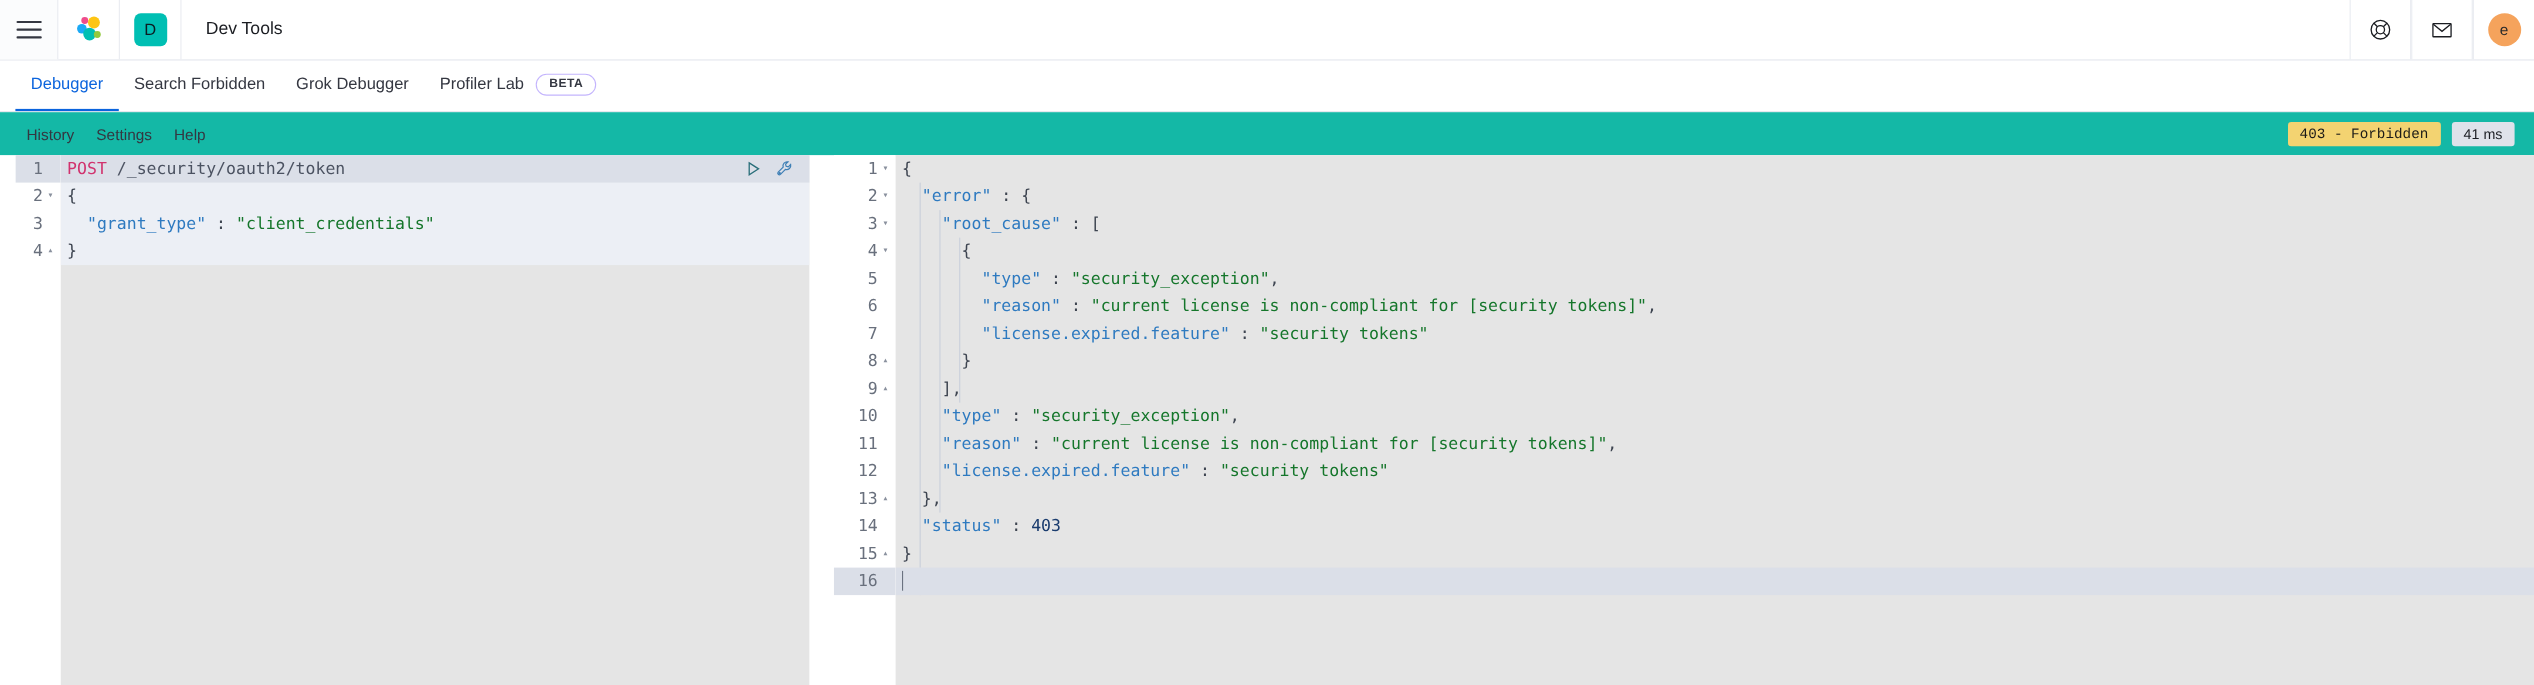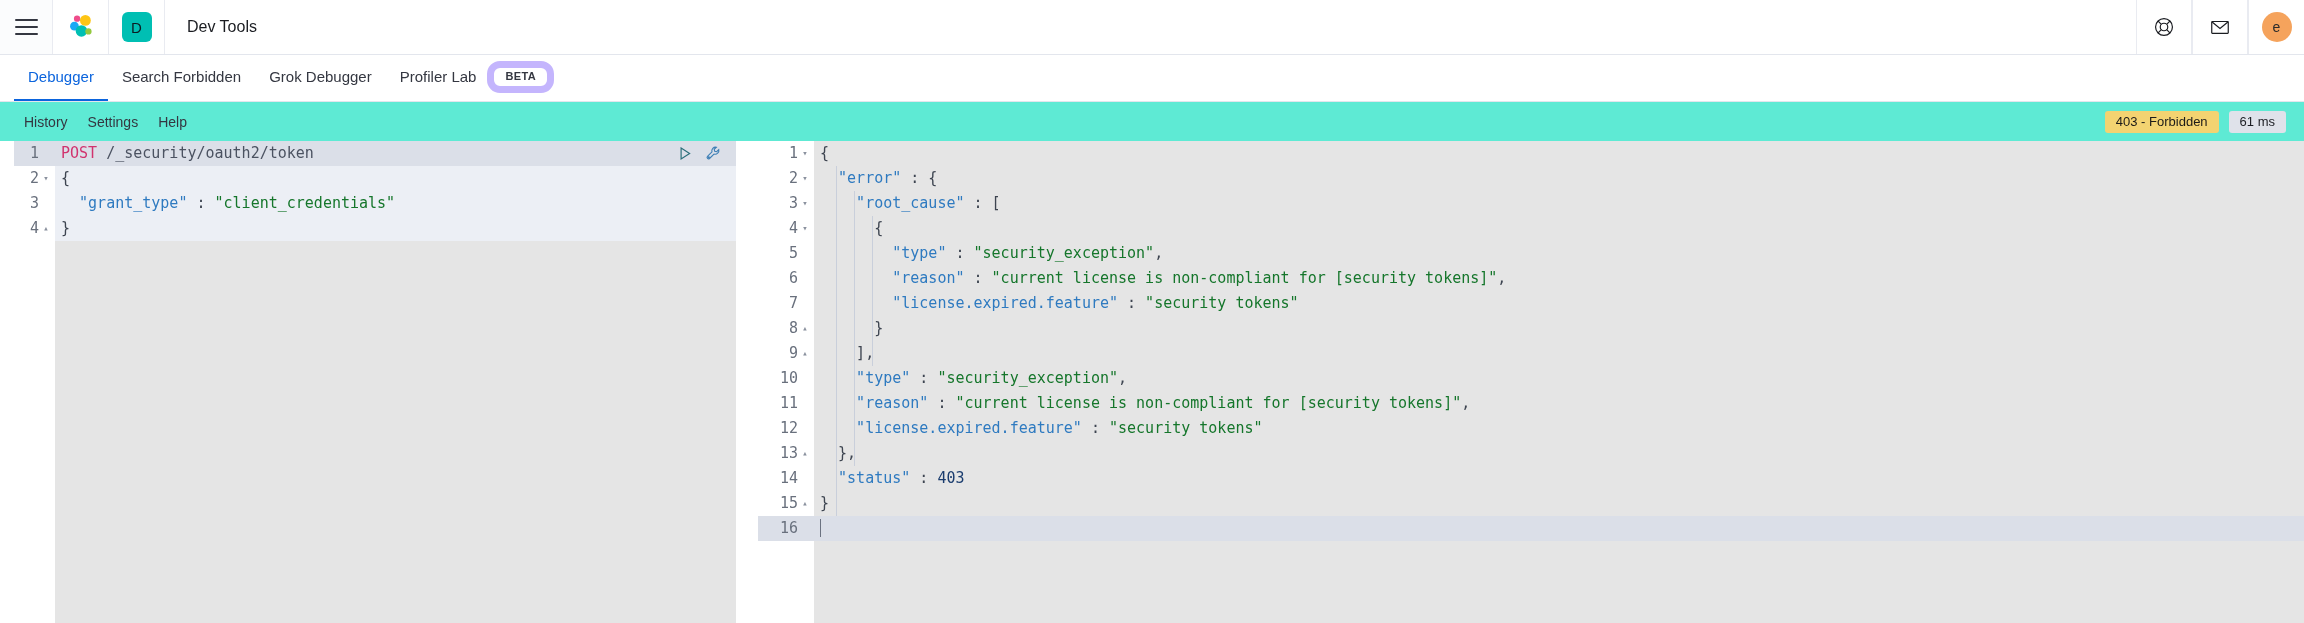--- a/index.html
+++ b/index.html
@@ -80,7 +80,7 @@
   }
   .tab.active { color: #0b64dd; border-bottom-color: #0b64dd; font-weight: 400; }
   .beta-badge {
-    border: 7px solid #c4b5fd; border-radius: 13px;
+    border: 1px solid #c4b5fd; border-radius: 13px;
     padding: 3px 11px 4px; font-size: 11px; font-weight: bold;
     letter-spacing: 0.4px; color: #343741; line-height: 1;
     background: #ffffff;

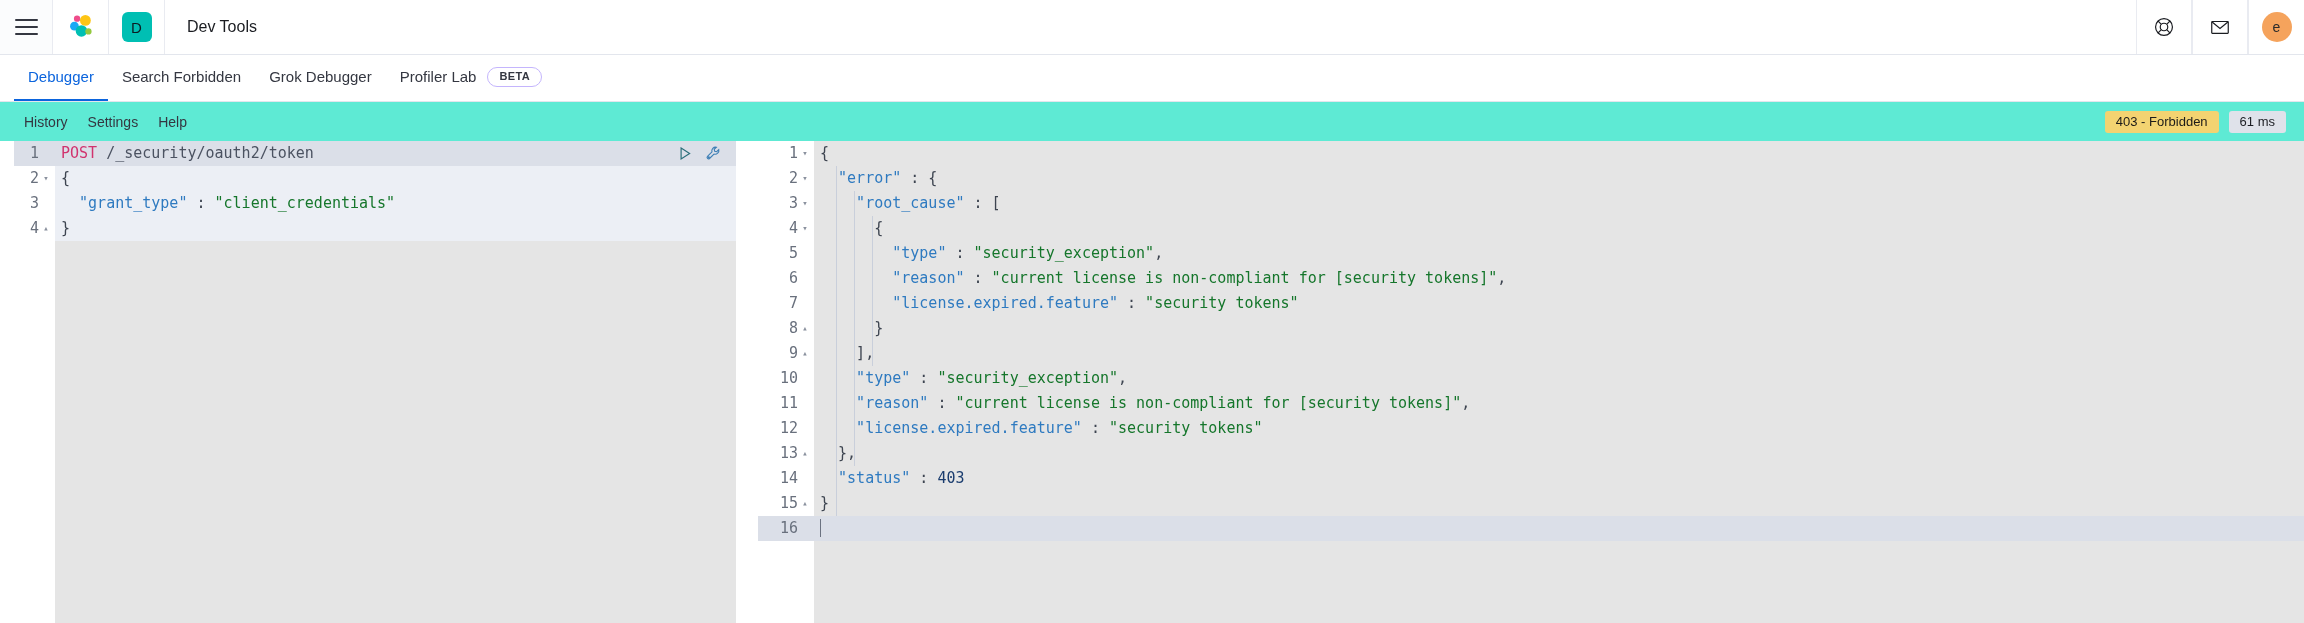--- a/index.html
+++ b/index.html
@@ -91,7 +91,7 @@
     height: 39px;
     display: flex; align-items: center;
     padding-left: 14px;
-    background: #5eead4;
+    background: #14b8a6;
     position: relative;
   }
   .toolbar-link {

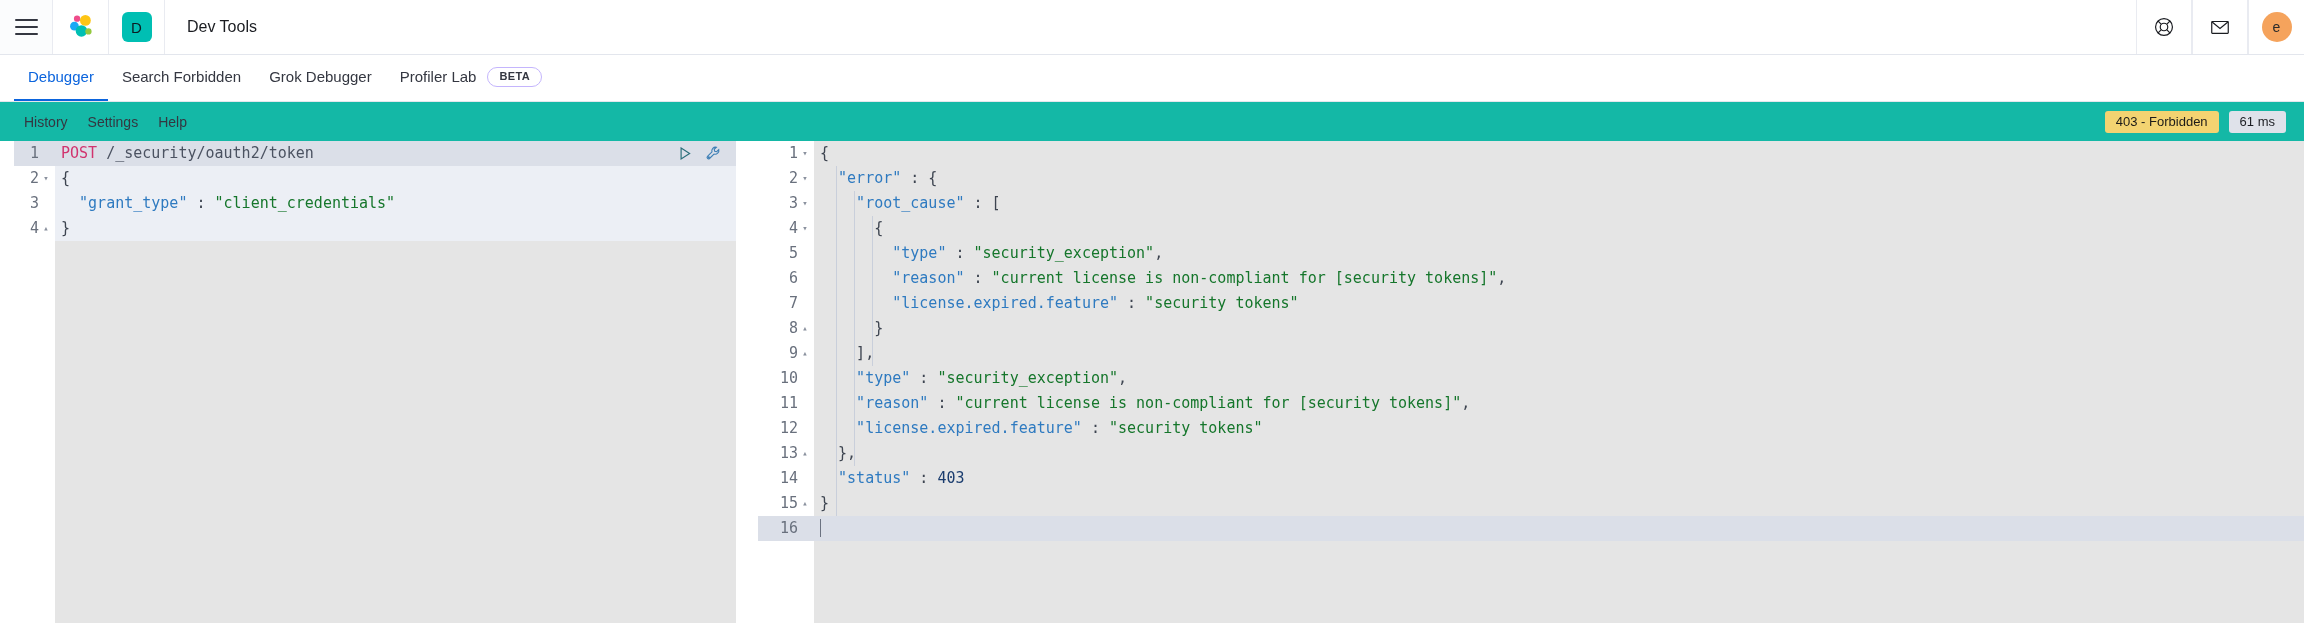--- a/index.html
+++ b/index.html
@@ -105,7 +105,7 @@
   .status-badge {
     background: #f3d371; color: #1c1b18;
     font-size: 13px; padding: 4px 11px 5px; border-radius: 3px;
-    line-height: 1; white-space: nowrap;
+    line-height: 1; white-space: nowrap; font-family: Liberation Mono, monospace;
   }
   .time-badge {
     background: #dfe2ea; color: #1c1e24;

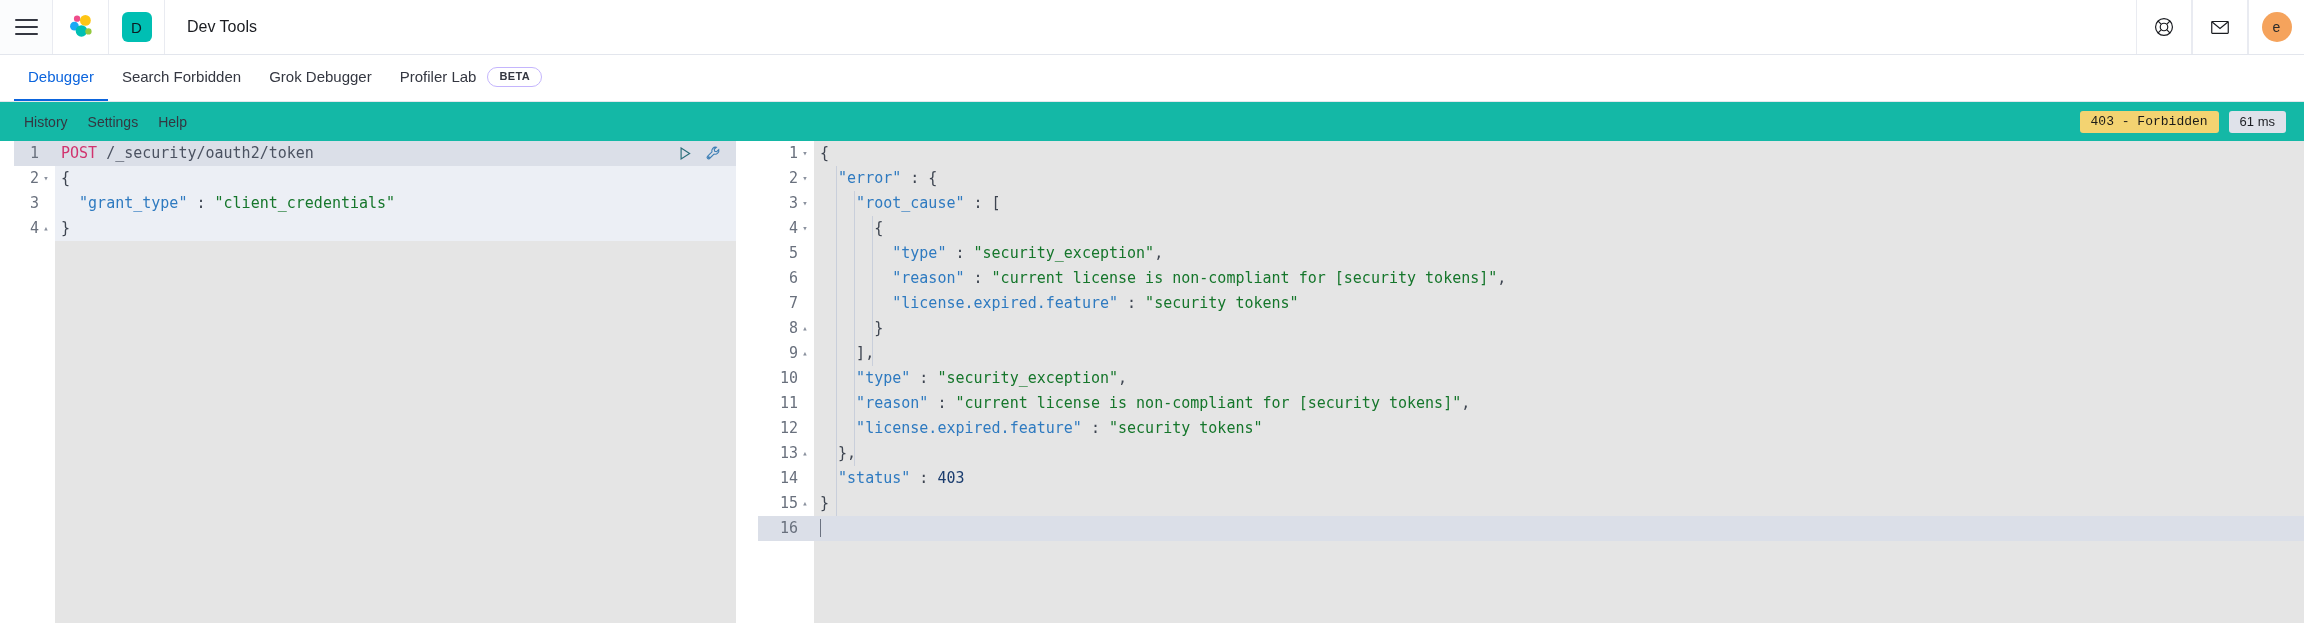--- a/index.html
+++ b/index.html
@@ -273,7 +273,7 @@
     </div>
   <div class="toolbar-right">
     <span class="status-badge">403 - Forbidden</span>
-    <span class="time-badge">61 ms</span>
+    <span class="time-badge">41 ms</span>
   </div>
 </div>
 

